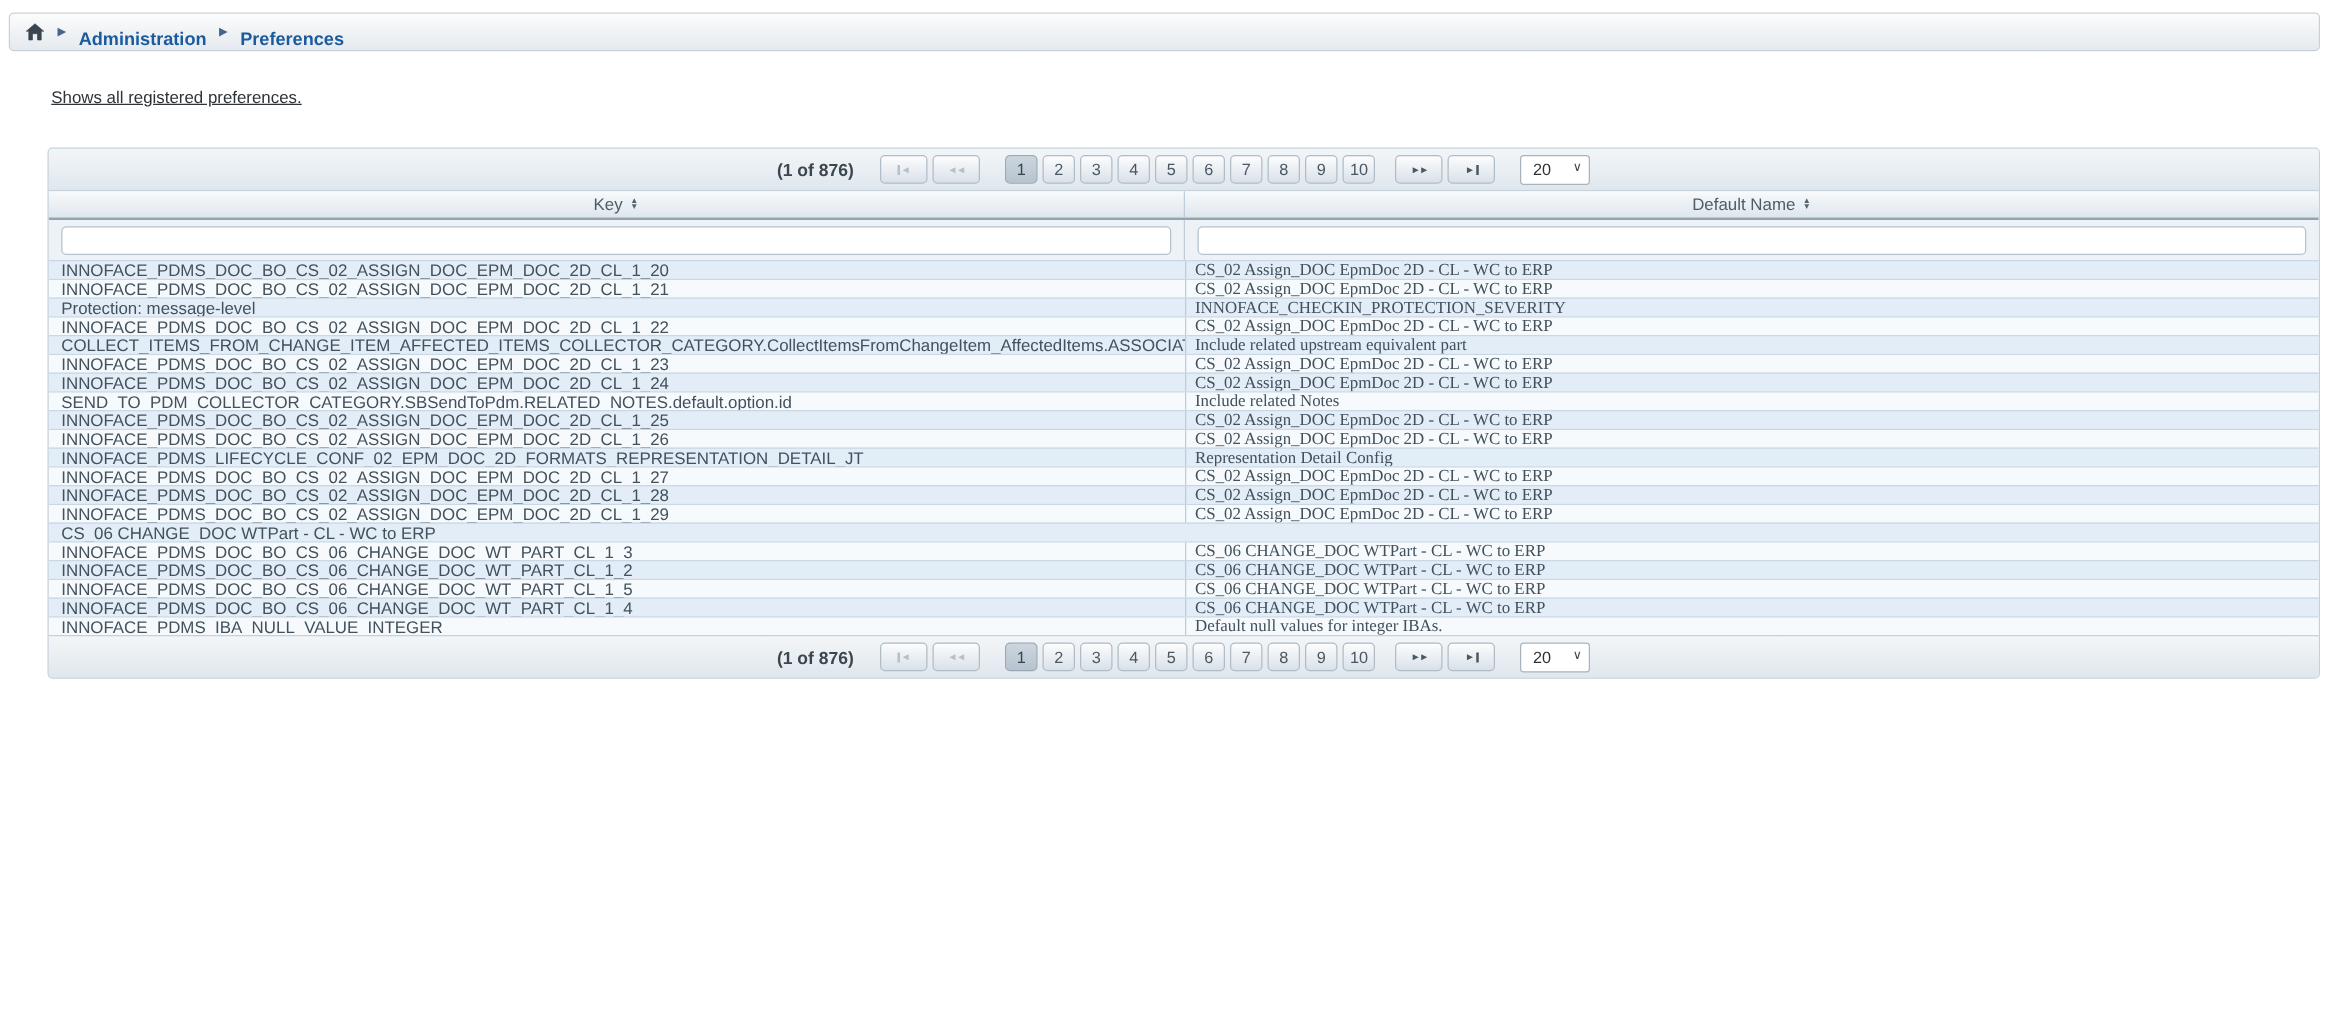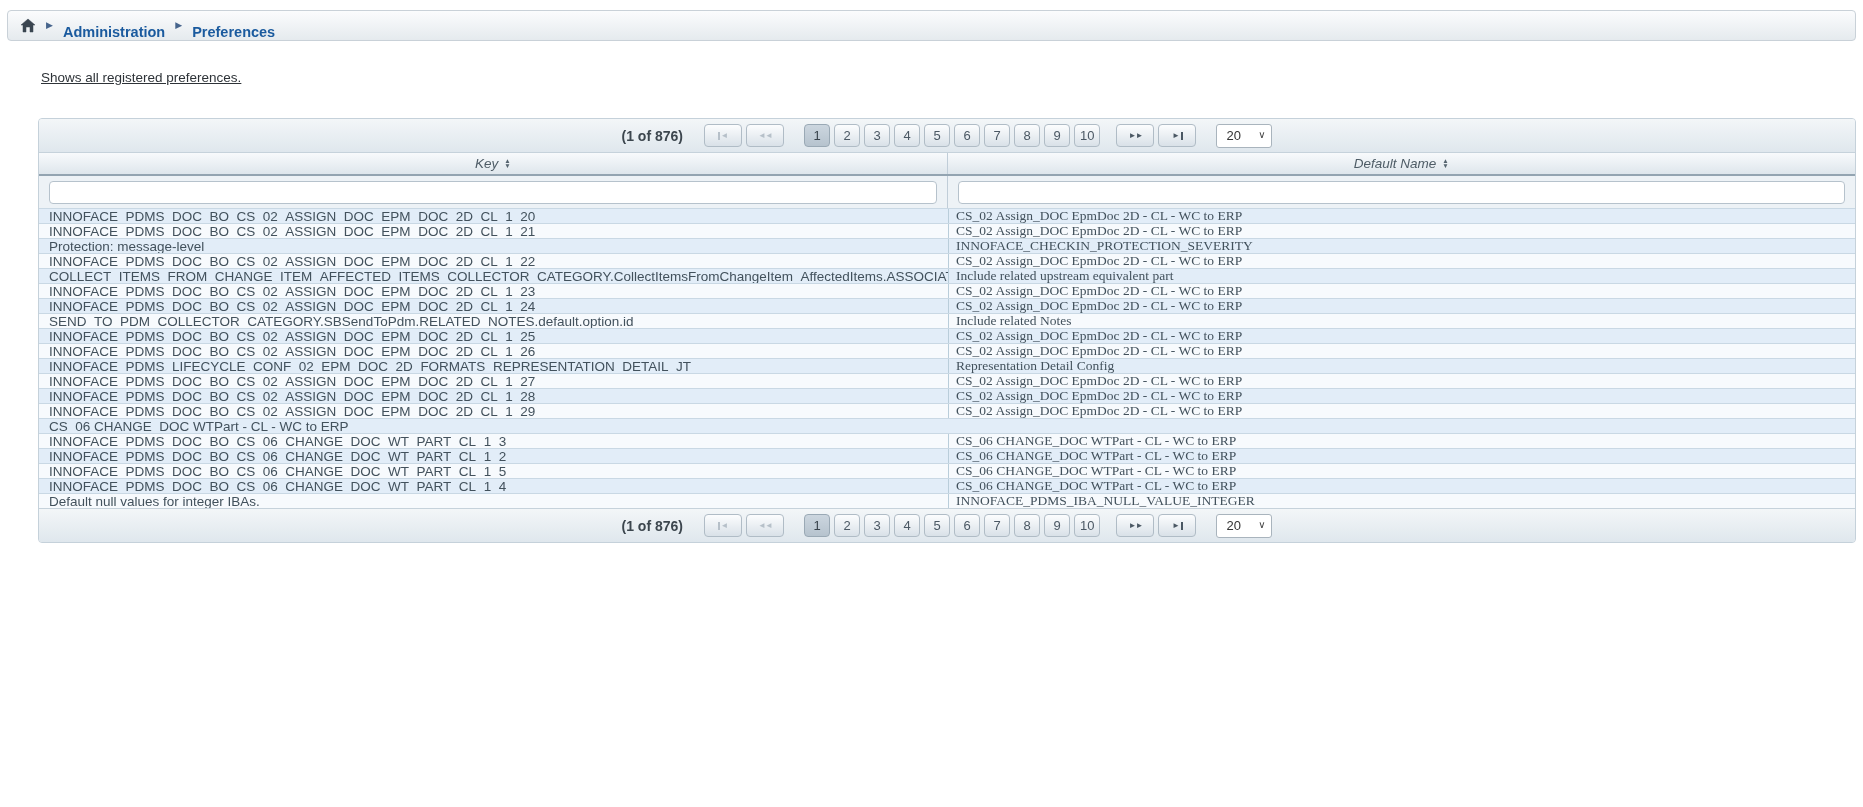--- a/index.html
+++ b/index.html
@@ -60,7 +60,7 @@
   
   .t-header{display:flex;height:21px;background:linear-gradient(#f8fafc,#dee6ec);border-bottom:2px solid #93a4b1;}
   .t-hcell{flex:1;display:flex;align-items:center;justify-content:center;gap:6px;
-    font-size:13.5px;color:#4e5c66;cursor:pointer;box-sizing:border-box;font-style:italic;}
+    font-size:13.5px;color:#4e5c66;cursor:pointer;box-sizing:border-box;}
   .t-hcell + .t-hcell{border-left:1px solid #c0cdd8;}
   .sort-icon{display:flex;flex-direction:column;align-items:center;line-height:4.5px;font-size:6.5px;color:#55646f;}
 

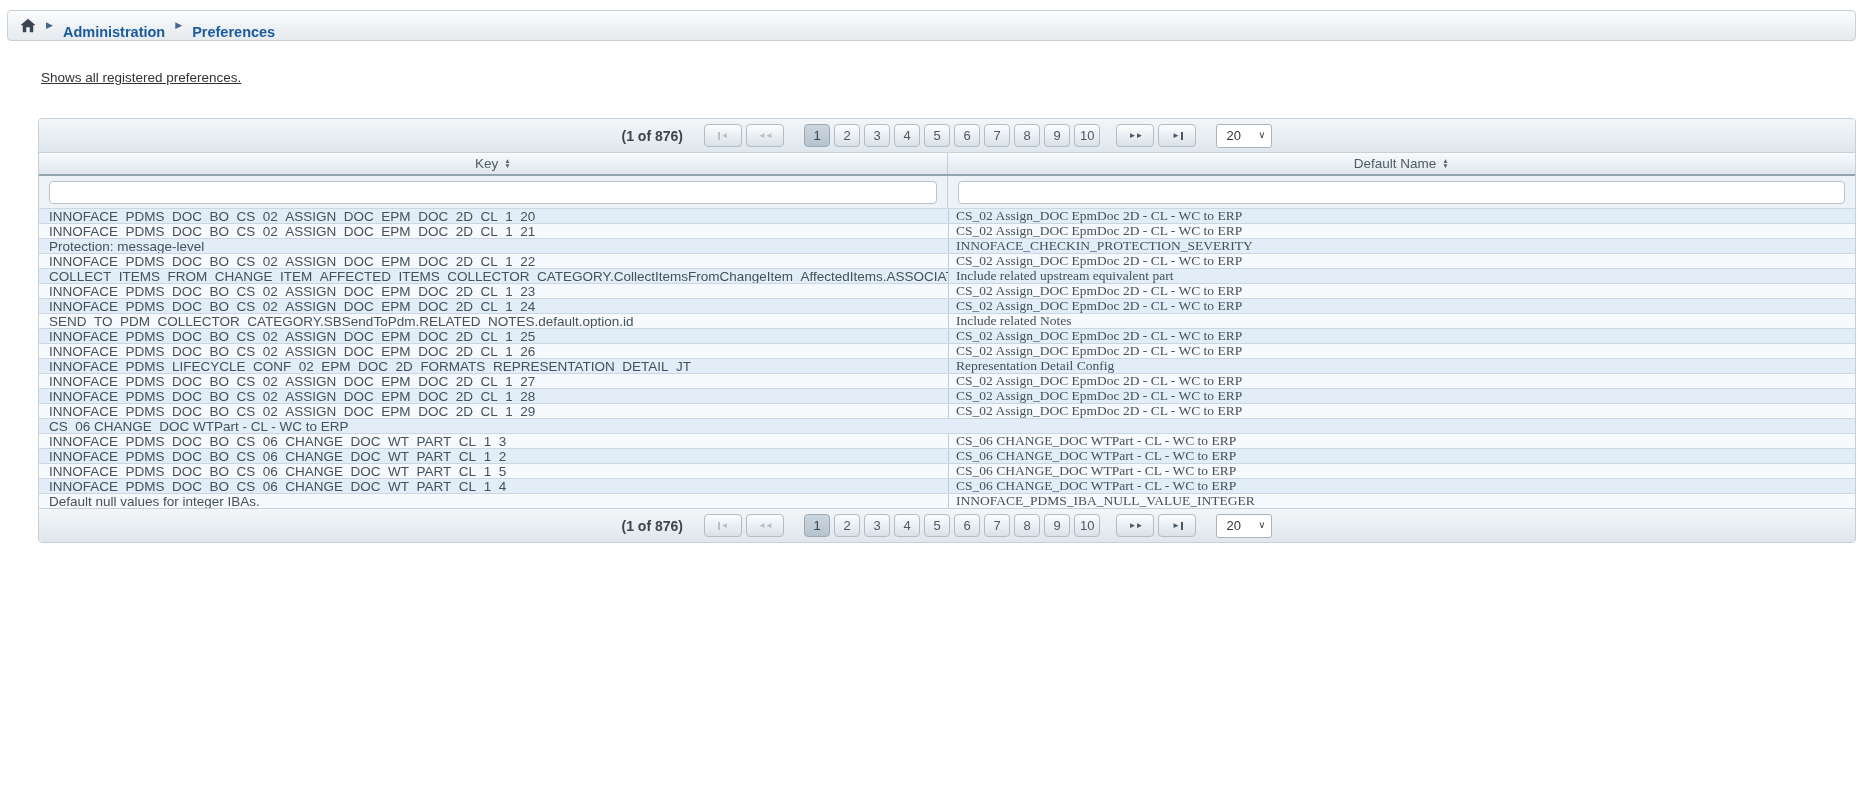--- a/index.html
+++ b/index.html
@@ -240,8 +240,8 @@
         <div class="t-cell">CS_06 CHANGE_DOC WTPart - CL - WC to ERP</div>
       </div>
       <div class="t-row">
+        <div class="t-cell">INNOFACE_PDMS_IBA_NULL_VALUE_INTEGER</div>
         <div class="t-cell">Default null values for integer IBAs.</div>
-        <div class="t-cell">INNOFACE_PDMS_IBA_NULL_VALUE_INTEGER</div>
       </div>
     </div>
 

